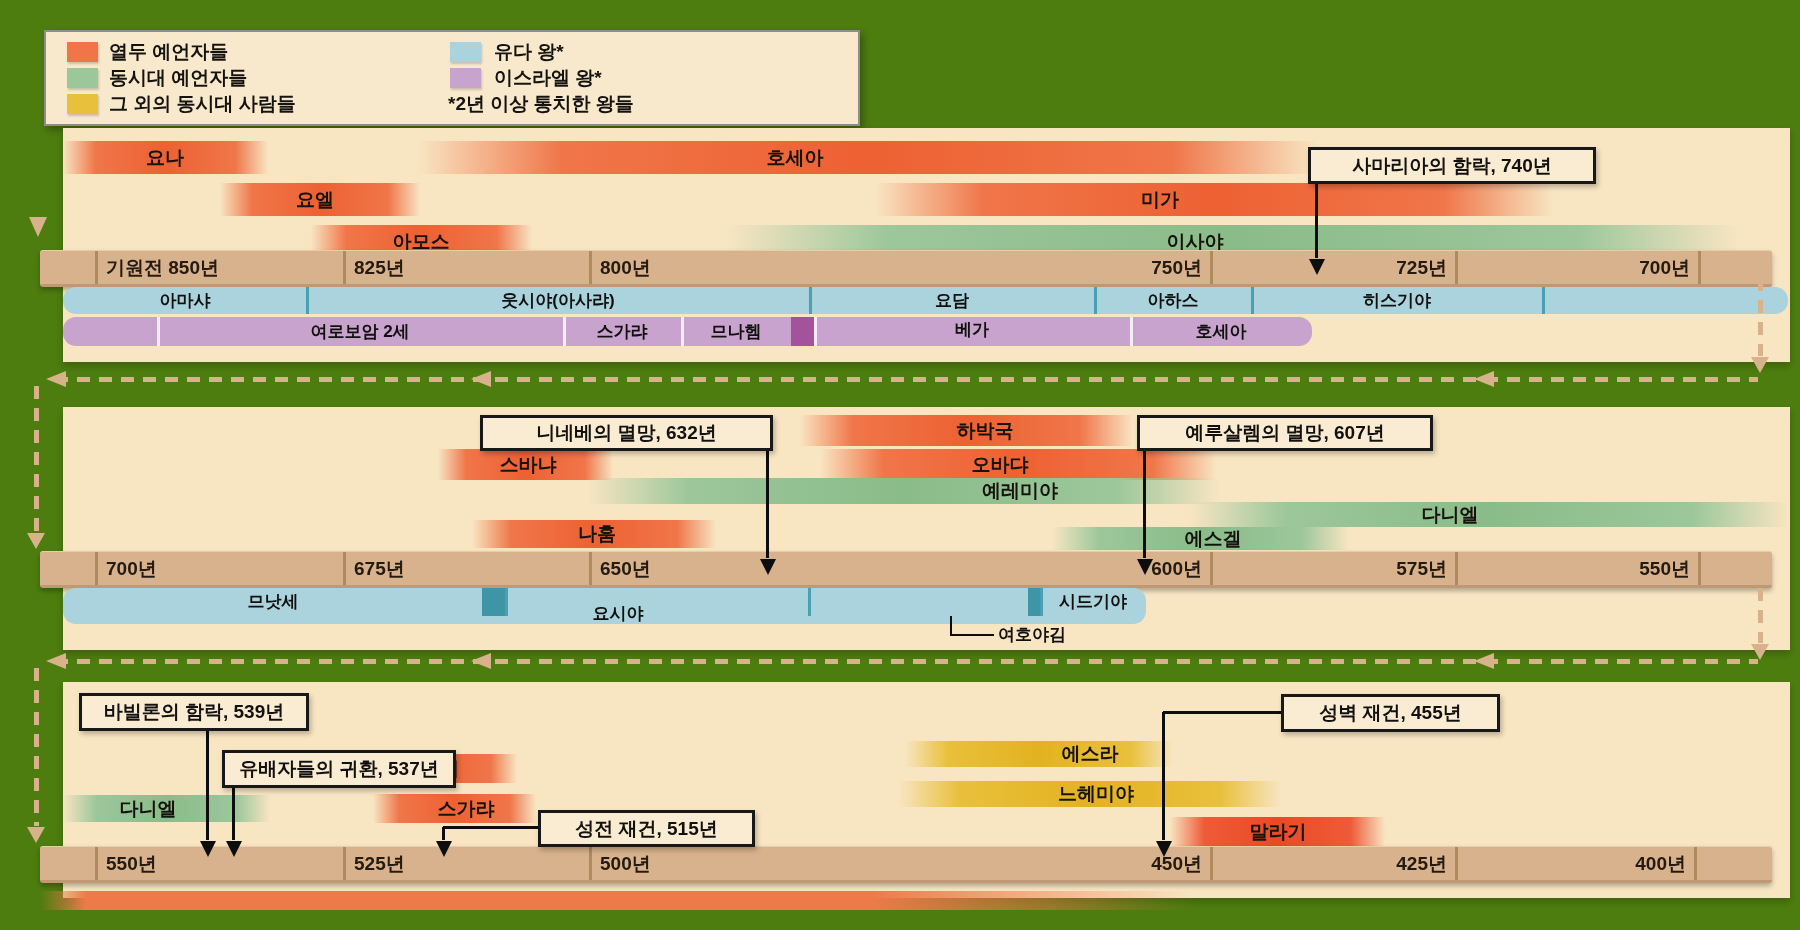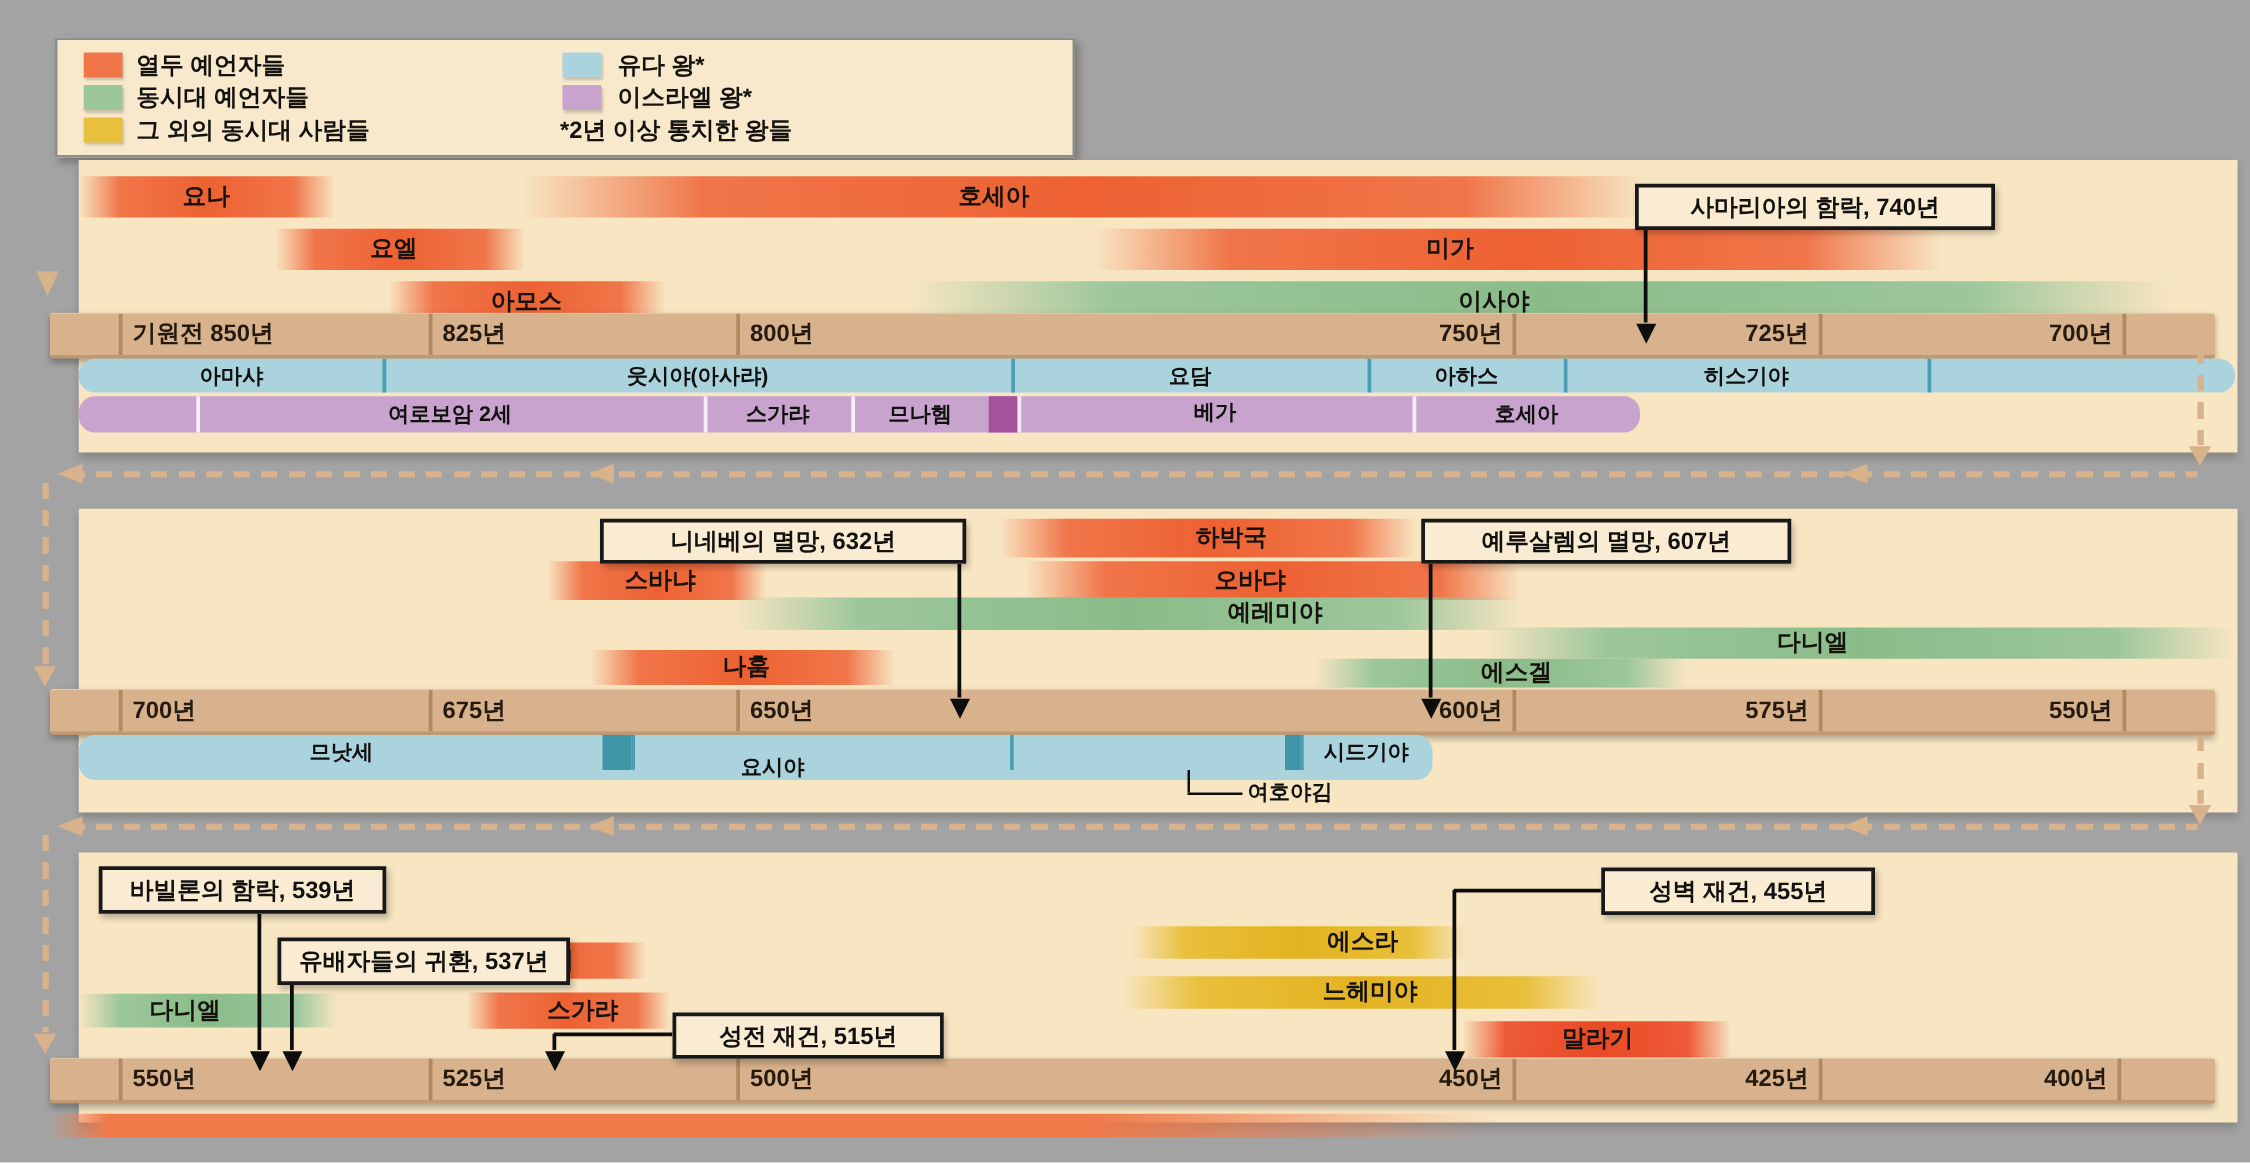--- a/index.html
+++ b/index.html
@@ -5,7 +5,7 @@
   html,body{margin:0;padding:0;background:#ffffff;}
   #stage{
     position:relative;width:1800px;height:930px;overflow:hidden;
-    background:#a3a3a3;
+    background:#4d7c0f;
     font-family:"Liberation Sans","DejaVu Sans",sans-serif;
     -webkit-font-smoothing:antialiased;
   }

